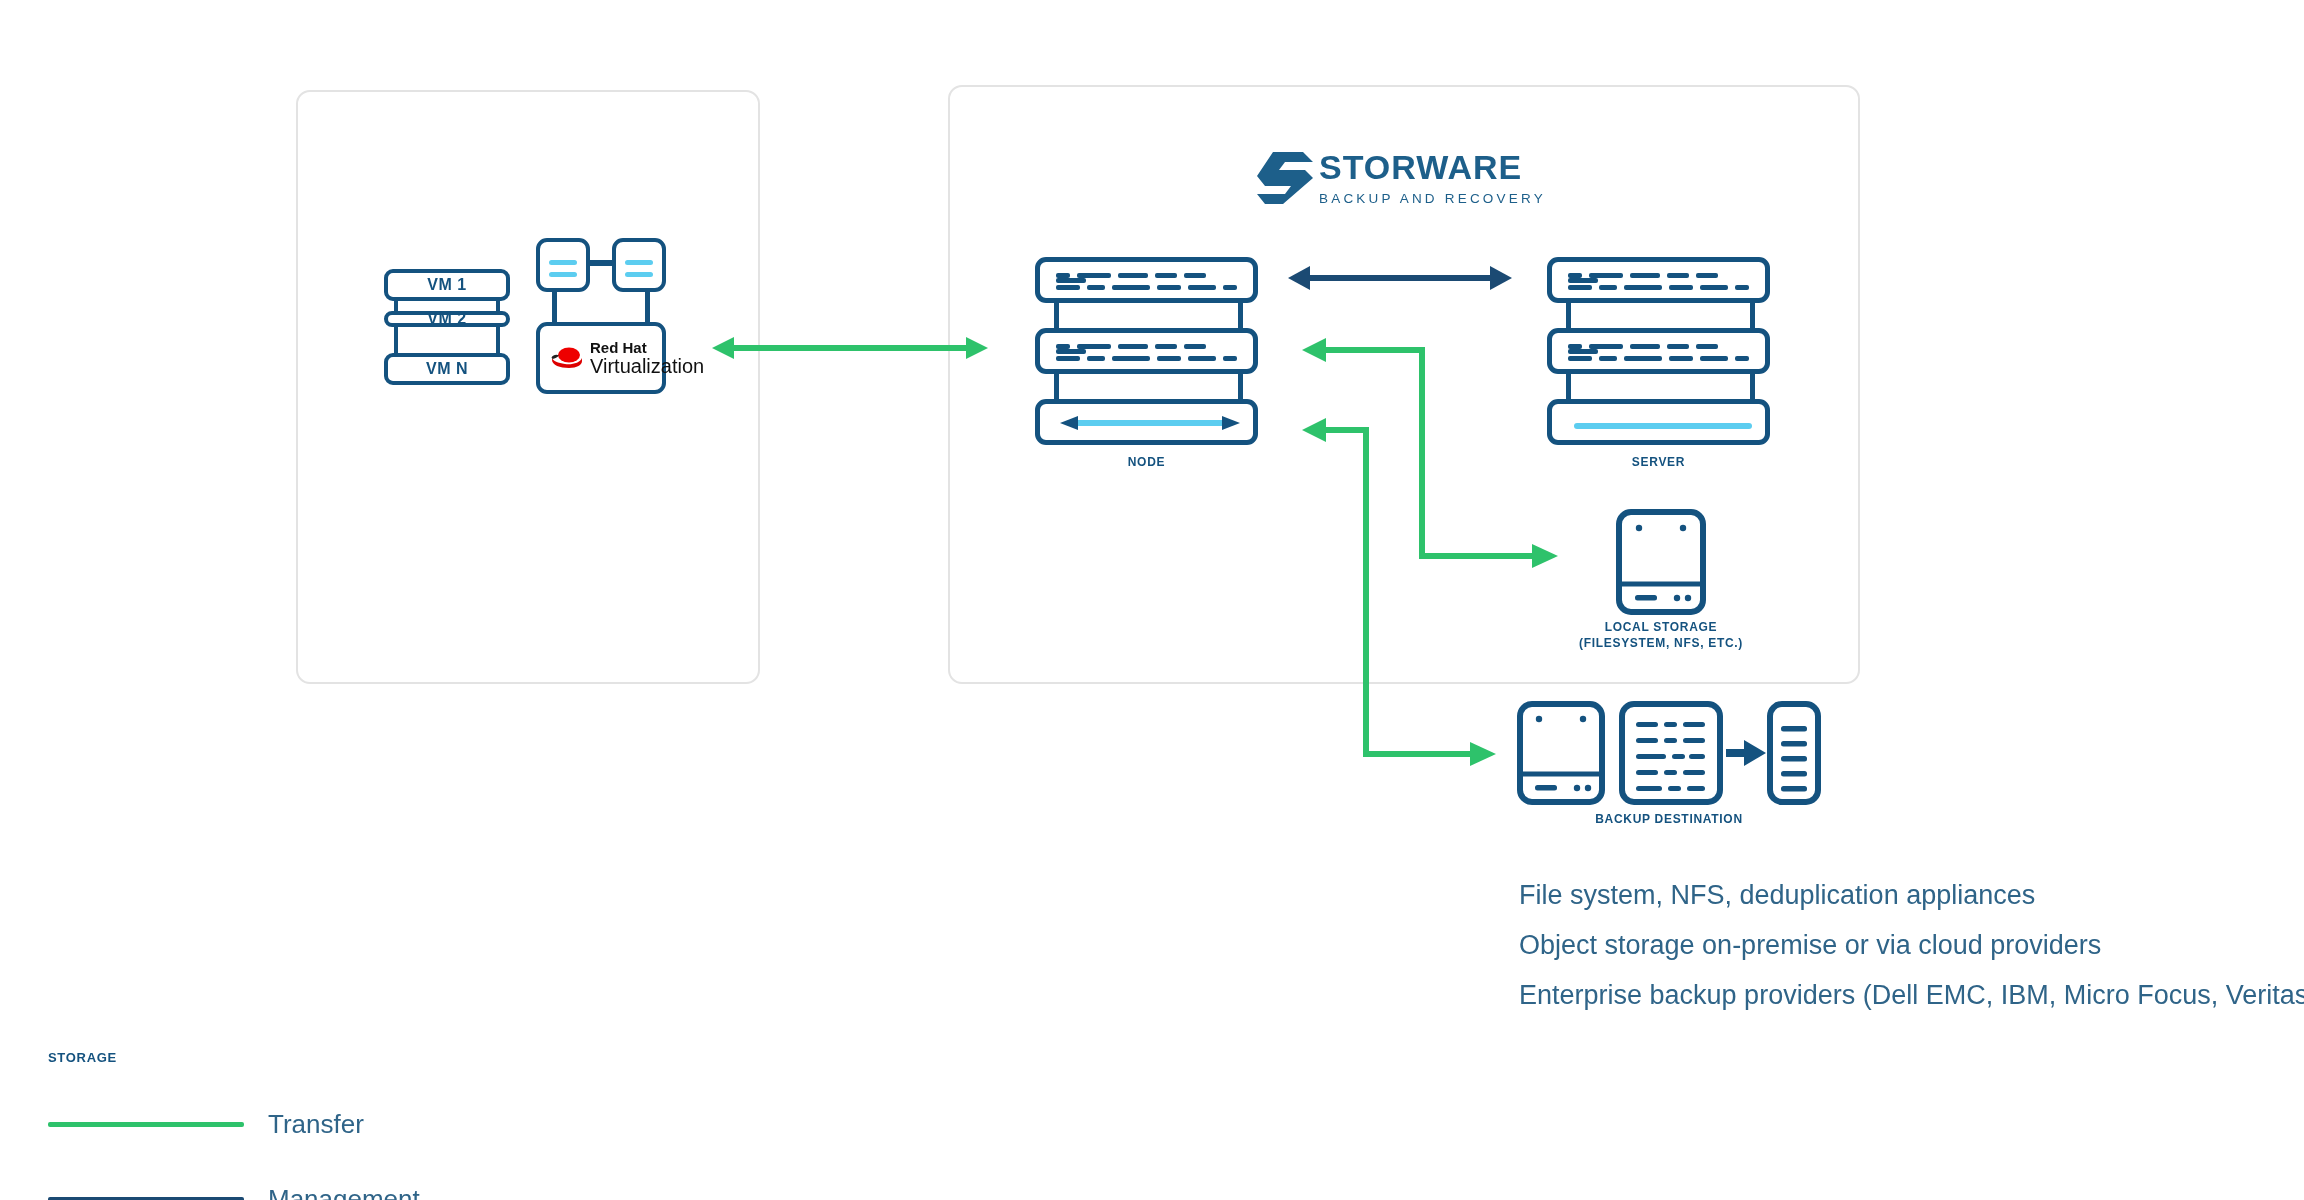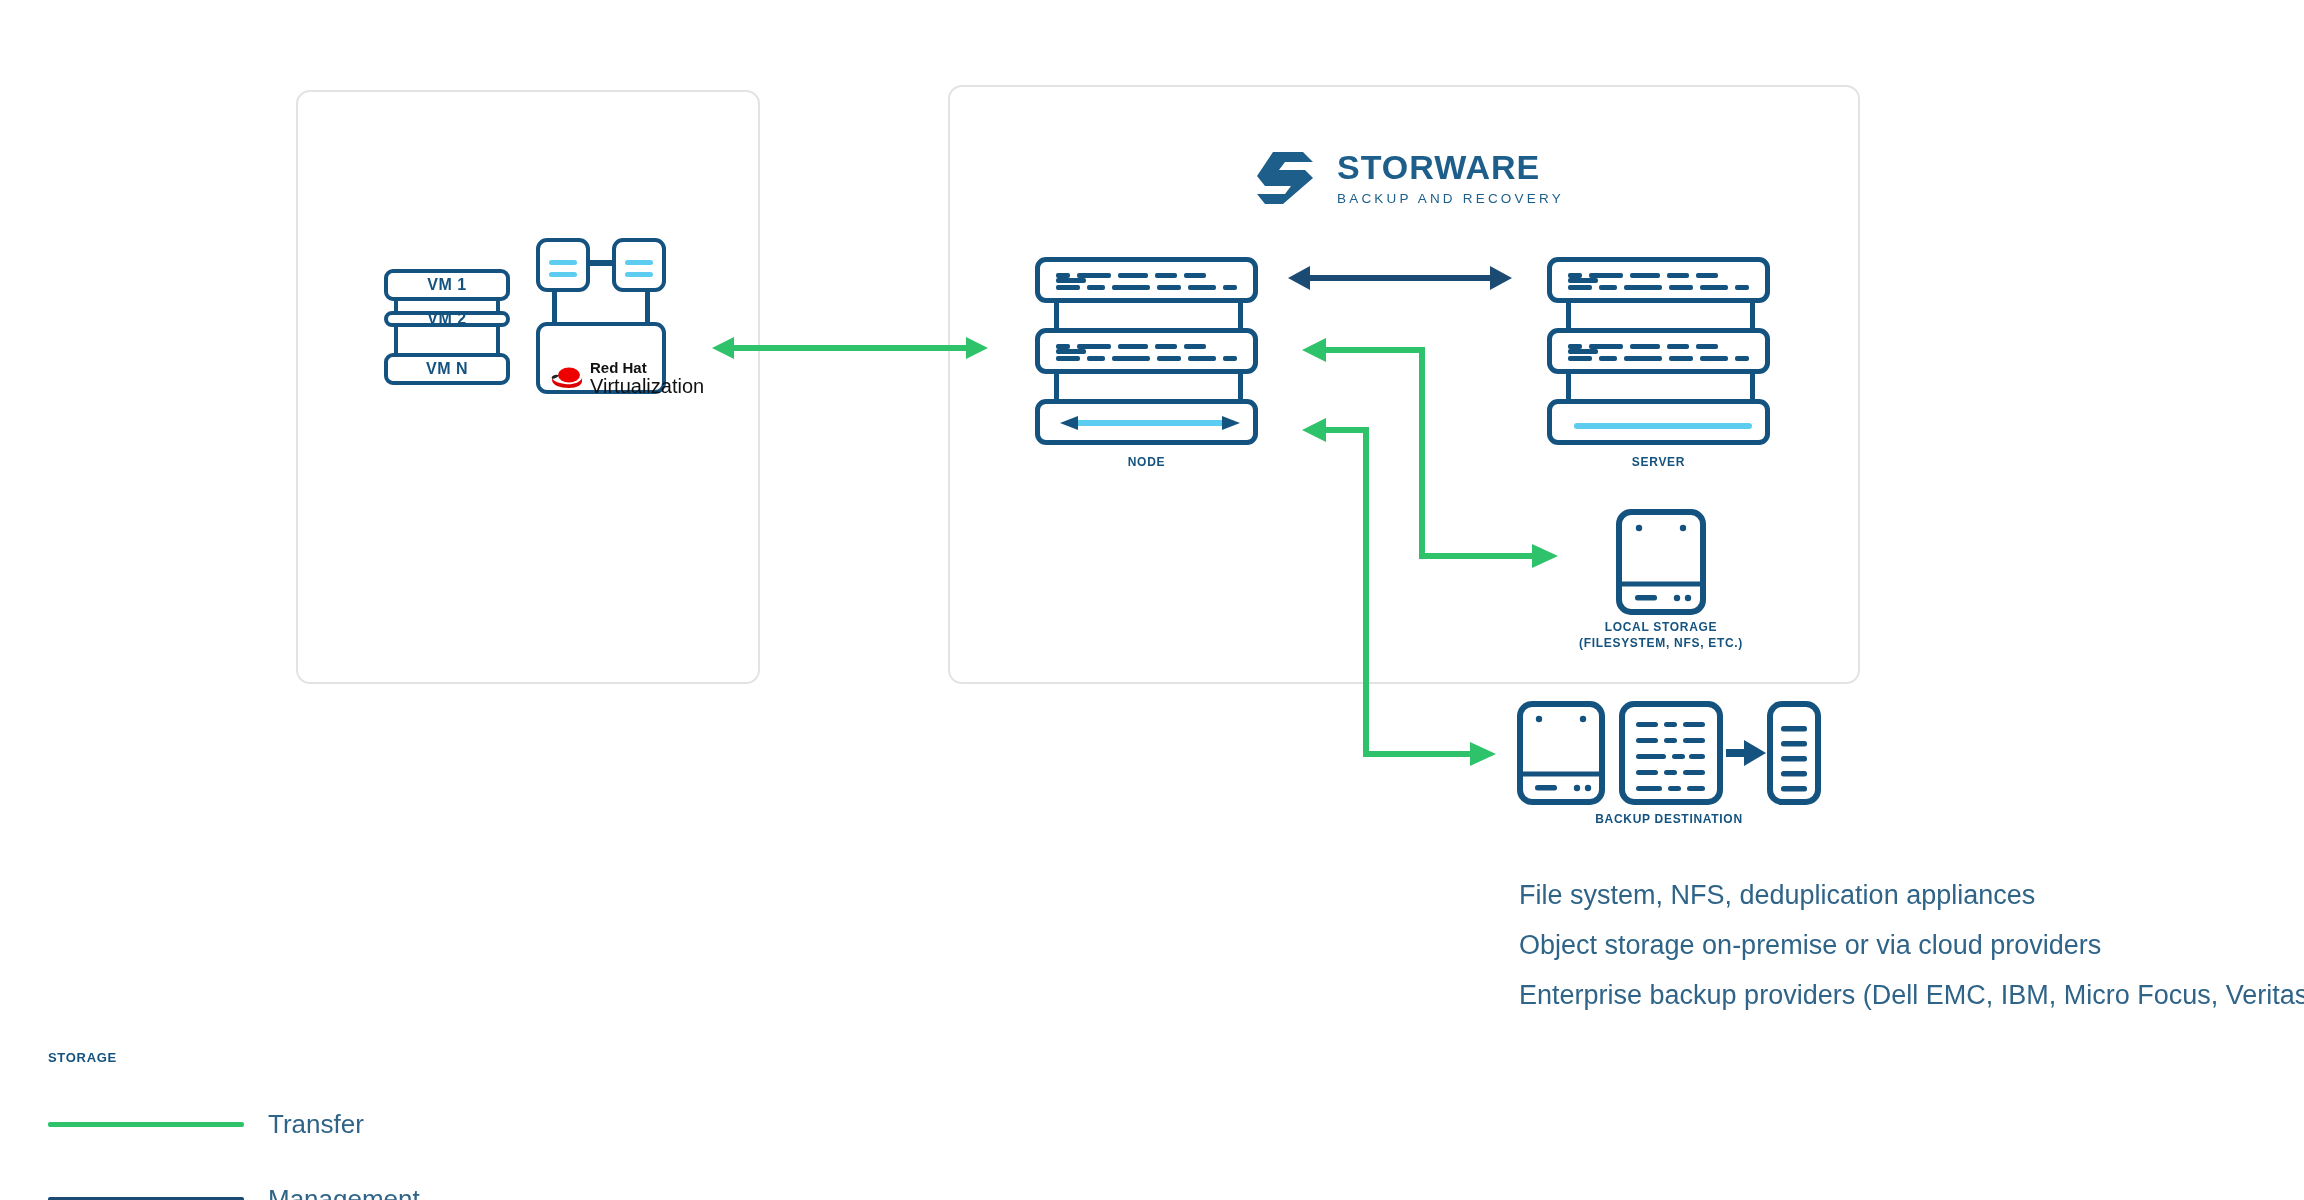--- a/index.html
+++ b/index.html
@@ -45,7 +45,7 @@
             font-size:12px;letter-spacing:.7px;line-height:1.3;}
 
   
-  #logo-wrap{position:absolute;left:1255px;top:150px;display:flex;align-items:flex-start;gap:22px;}
+  #logo-wrap{position:absolute;left:1255px;top:150px;display:flex;align-items:flex-start;gap:4px;}
   #logo-word{display:flex;flex-direction:column;}
   #logo-name{font-size:34px;font-weight:bold;letter-spacing:1px;color:#1d5f8a;line-height:1;}
   #logo-sub{font-size:13.5px;letter-spacing:3.2px;color:#1d5f8a;margin-top:7px;}

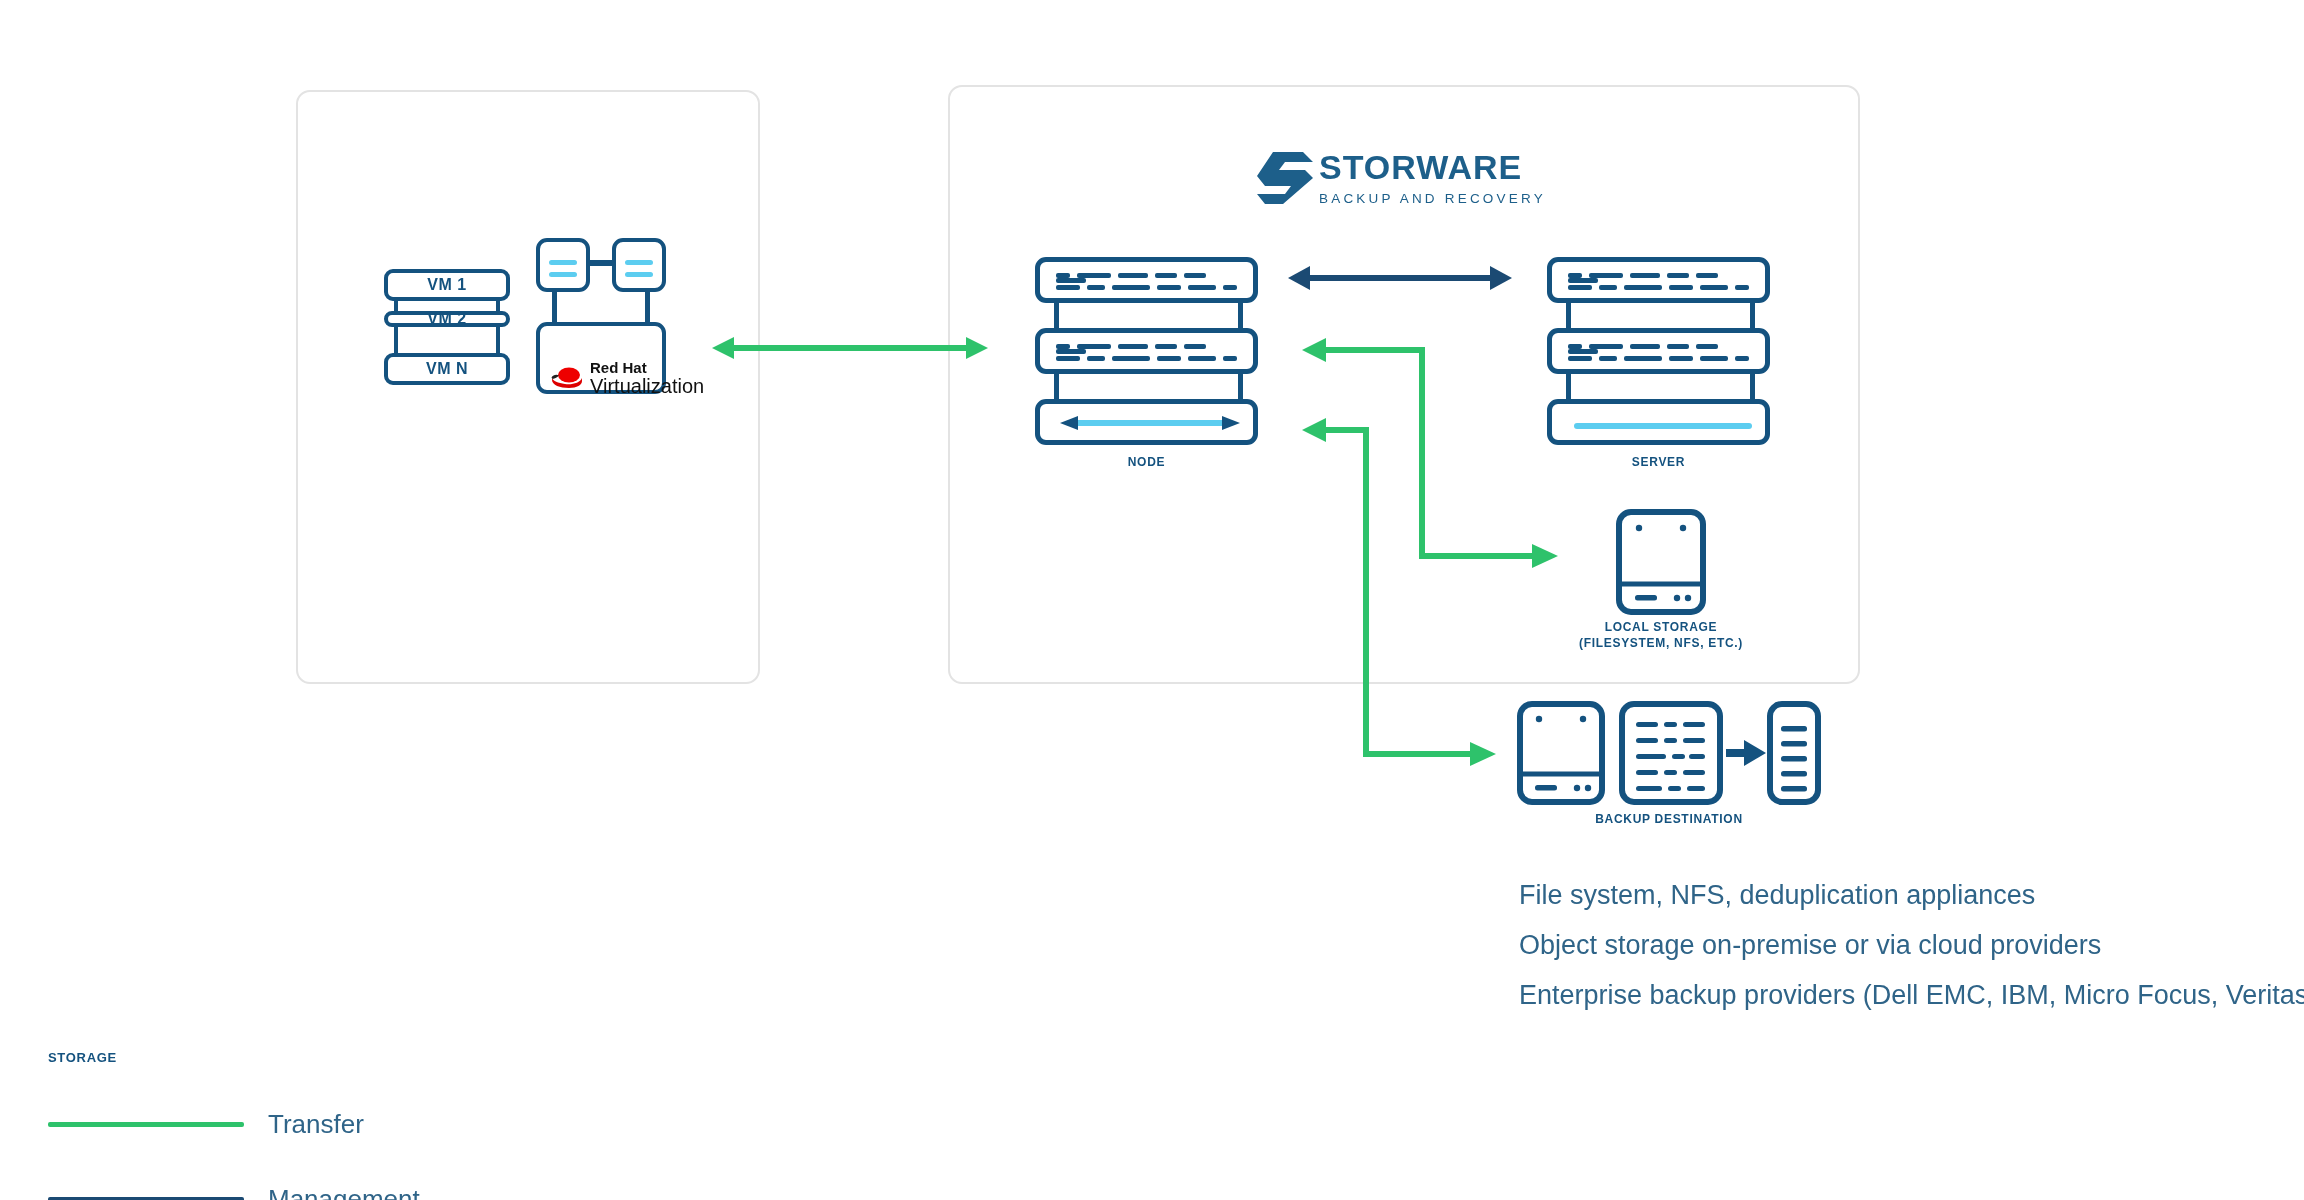--- a/index.html
+++ b/index.html
@@ -29,7 +29,7 @@
   .hvconn{position:absolute;background:#14527f;}
 
   
-  .rh-wrap{position:absolute;display:flex;align-items:center;gap:6px;margin-top:20px;}
+  .rh-wrap{position:absolute;display:flex;align-items:center;gap:6px;}
   .rh-text{font-family:"Liberation Sans",sans-serif;line-height:1.05;}
   .rh-text .l1{font-size:15px;font-weight:bold;color:#111;}
   .rh-text .l2{font-size:20px;color:#111;}

